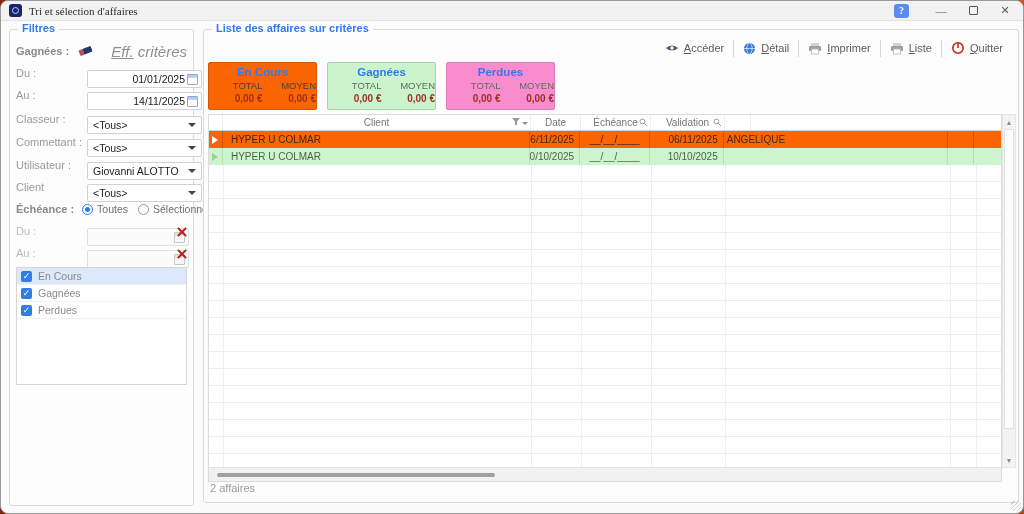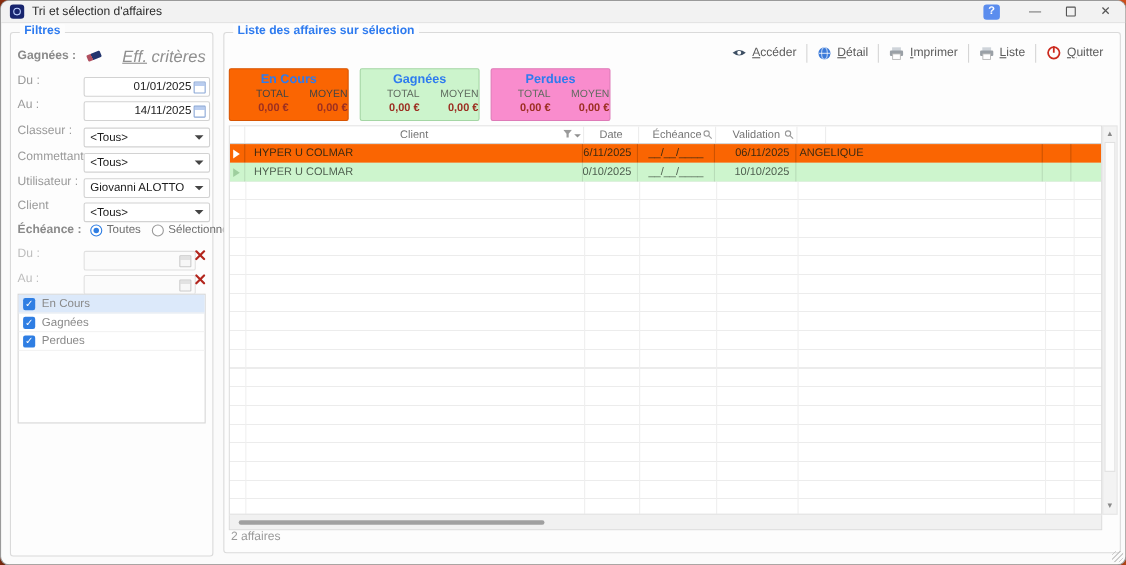--- a/index.html
+++ b/index.html
@@ -19,7 +19,7 @@
   }
   
   .titlebar { position:absolute; left:0; top:0; right:0; height:20px; background:#f2f2f2;
-    display:flex; align-items:center; border-bottom:1px solid #e4e4e4; }
+    display:flex; align-items:center; border-bottom:1px solid #e4e4e4;font-family:Liberation Serif, serif; }
   .app-icon { width:13px; height:13px; margin-left:8px; border-radius:3px; background:#17246e;
     position:relative; flex:none; }
   .app-icon::after { content:""; position:absolute; left:3px; top:3px; width:5px; height:5px;

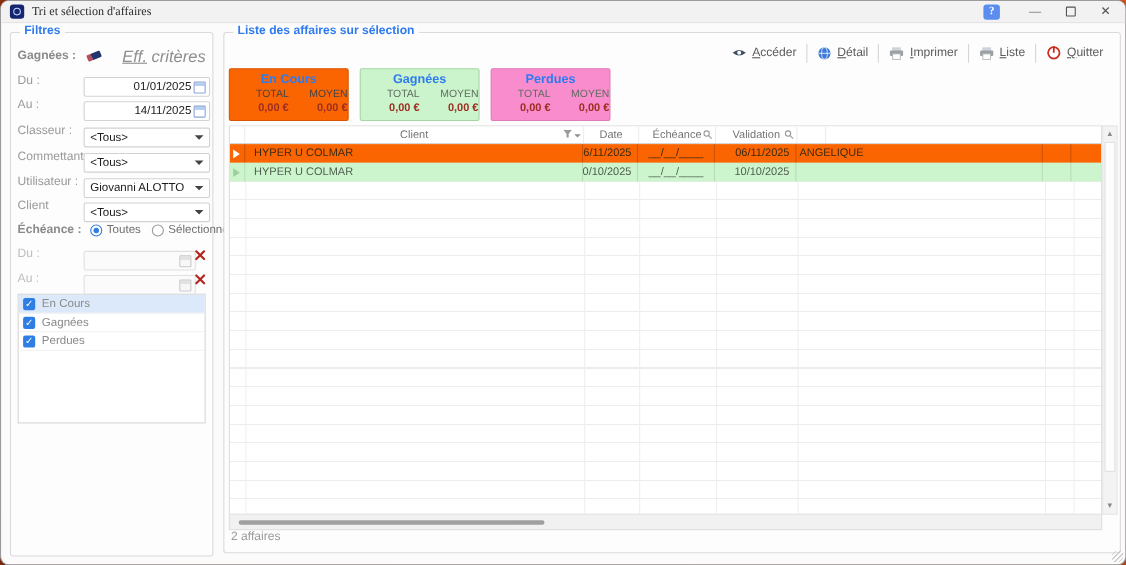--- a/index.html
+++ b/index.html
@@ -261,7 +261,7 @@
   </div>
 
   <div class="panel" id="results-panel">
-    <span class="legend">Liste des affaires sur sélection</span>
+    <span class="legend">Liste des affaires sur critères</span>
 
     <div class="toolbar">
       <span class="tbtn">

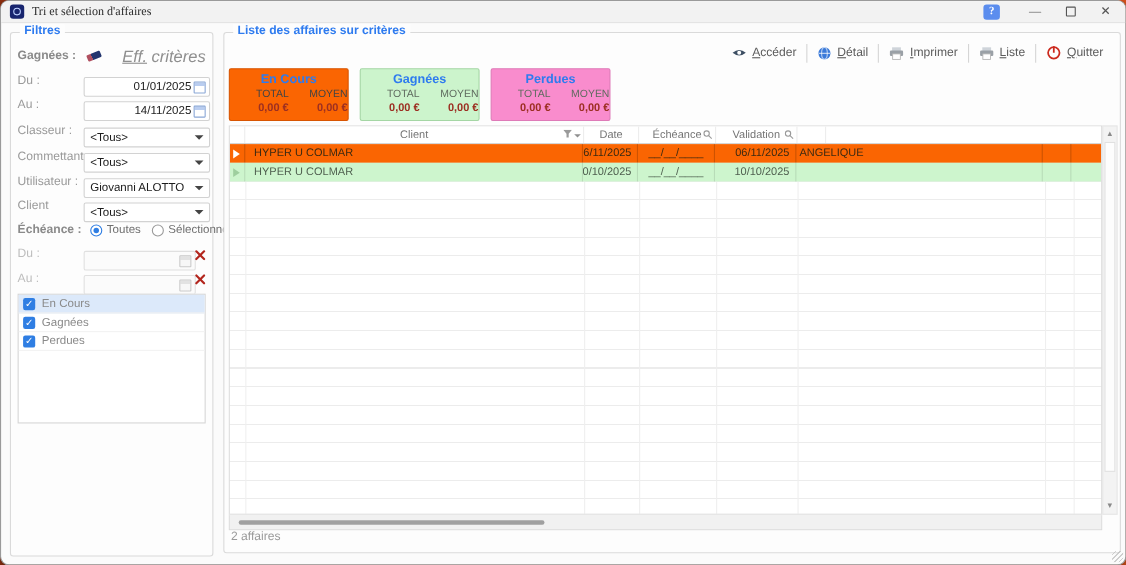--- a/index.html
+++ b/index.html
@@ -42,7 +42,7 @@
   .frow { position:absolute; left:6px; right:6px; height:18px; display:flex; align-items:center; }
   .flabel { font-size:11px; color:#9a9a9a; flex:none; }
   .flabel.bold { font-weight:bold; color:#8a8a8a; }
-  .fctrl { position:absolute; left:60px; width:115px;margin-top:12px; }
+  .fctrl { position:absolute; left:71px; width:115px;margin-top:12px; }
   .inputbox { height:18px; background:#fff; border:1px solid #d2d2d2; border-radius:2px;
     display:flex; align-items:center; padding:0 3px; }
   .inputbox .val { flex:1; text-align:right; font-size:10.5px; color:#222; padding-right:2px; }

